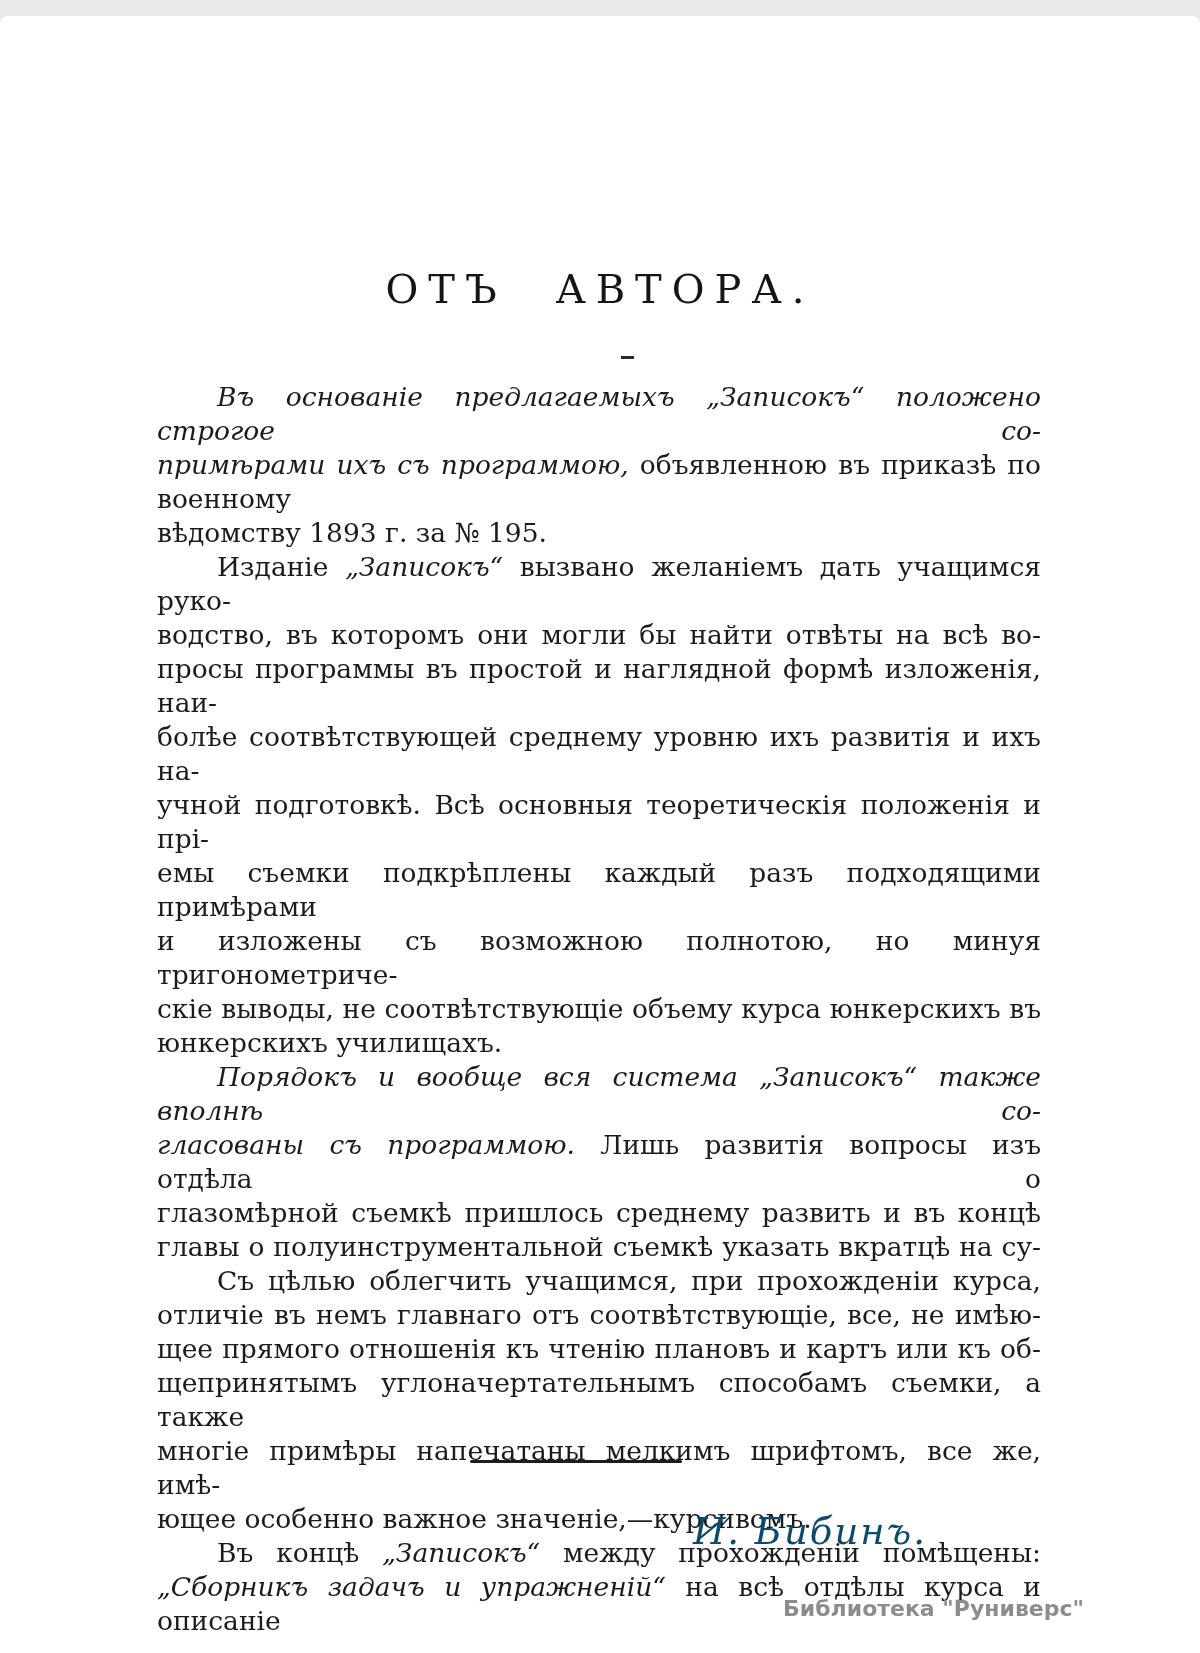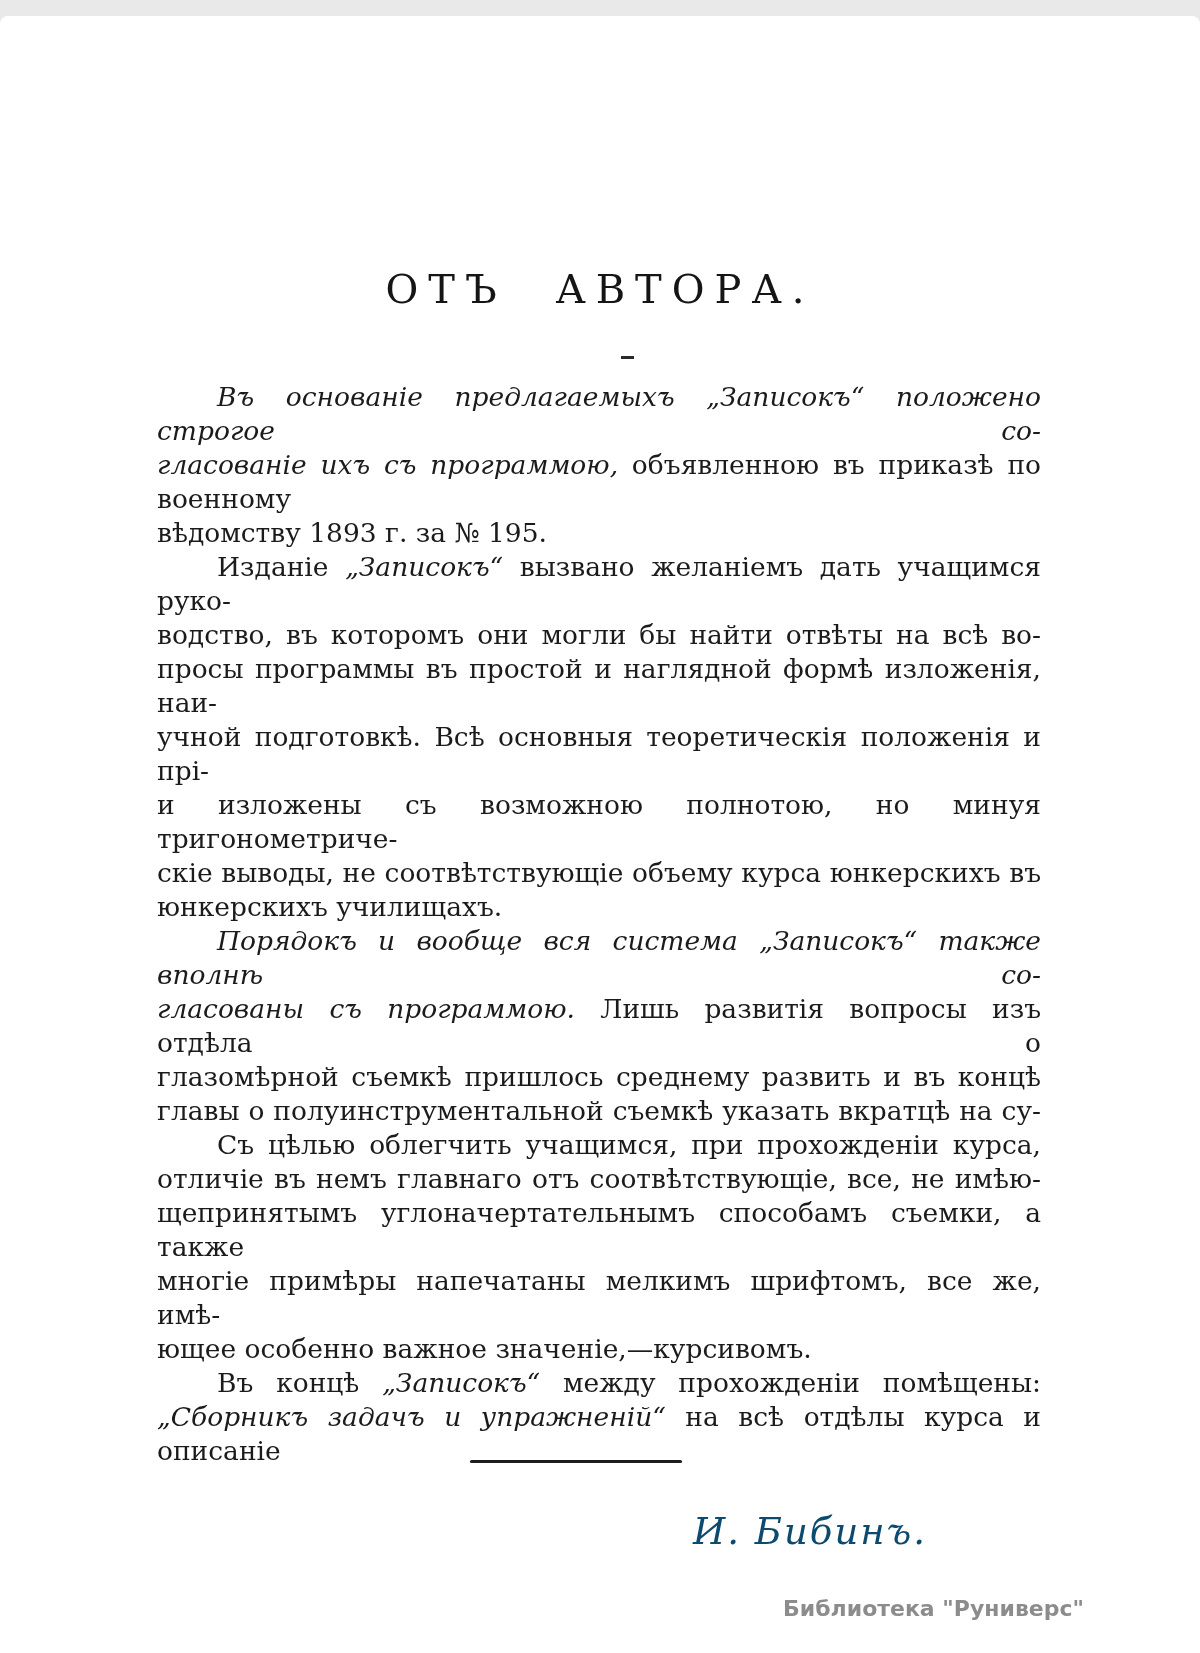--- a/index.html
+++ b/index.html
@@ -64,7 +64,7 @@
 
     <div class="para">
       <div class="line first"><span class="i">Въ основаніе предлагаемыхъ „Записокъ“ положено строгое со-</span></div>
-      <div class="line"><span class="i">гласованіе ихъ съ программою,</span><span> объявленною въ приказѣ по военному</span></div>
+      <div class="line"><span class="i">примѣрами ихъ съ программою,</span><span> объявленною въ приказѣ по военному</span></div>
       <div class="line last"><span>вѣдомству 1893 г. за № 195.</span></div>
     </div>
 

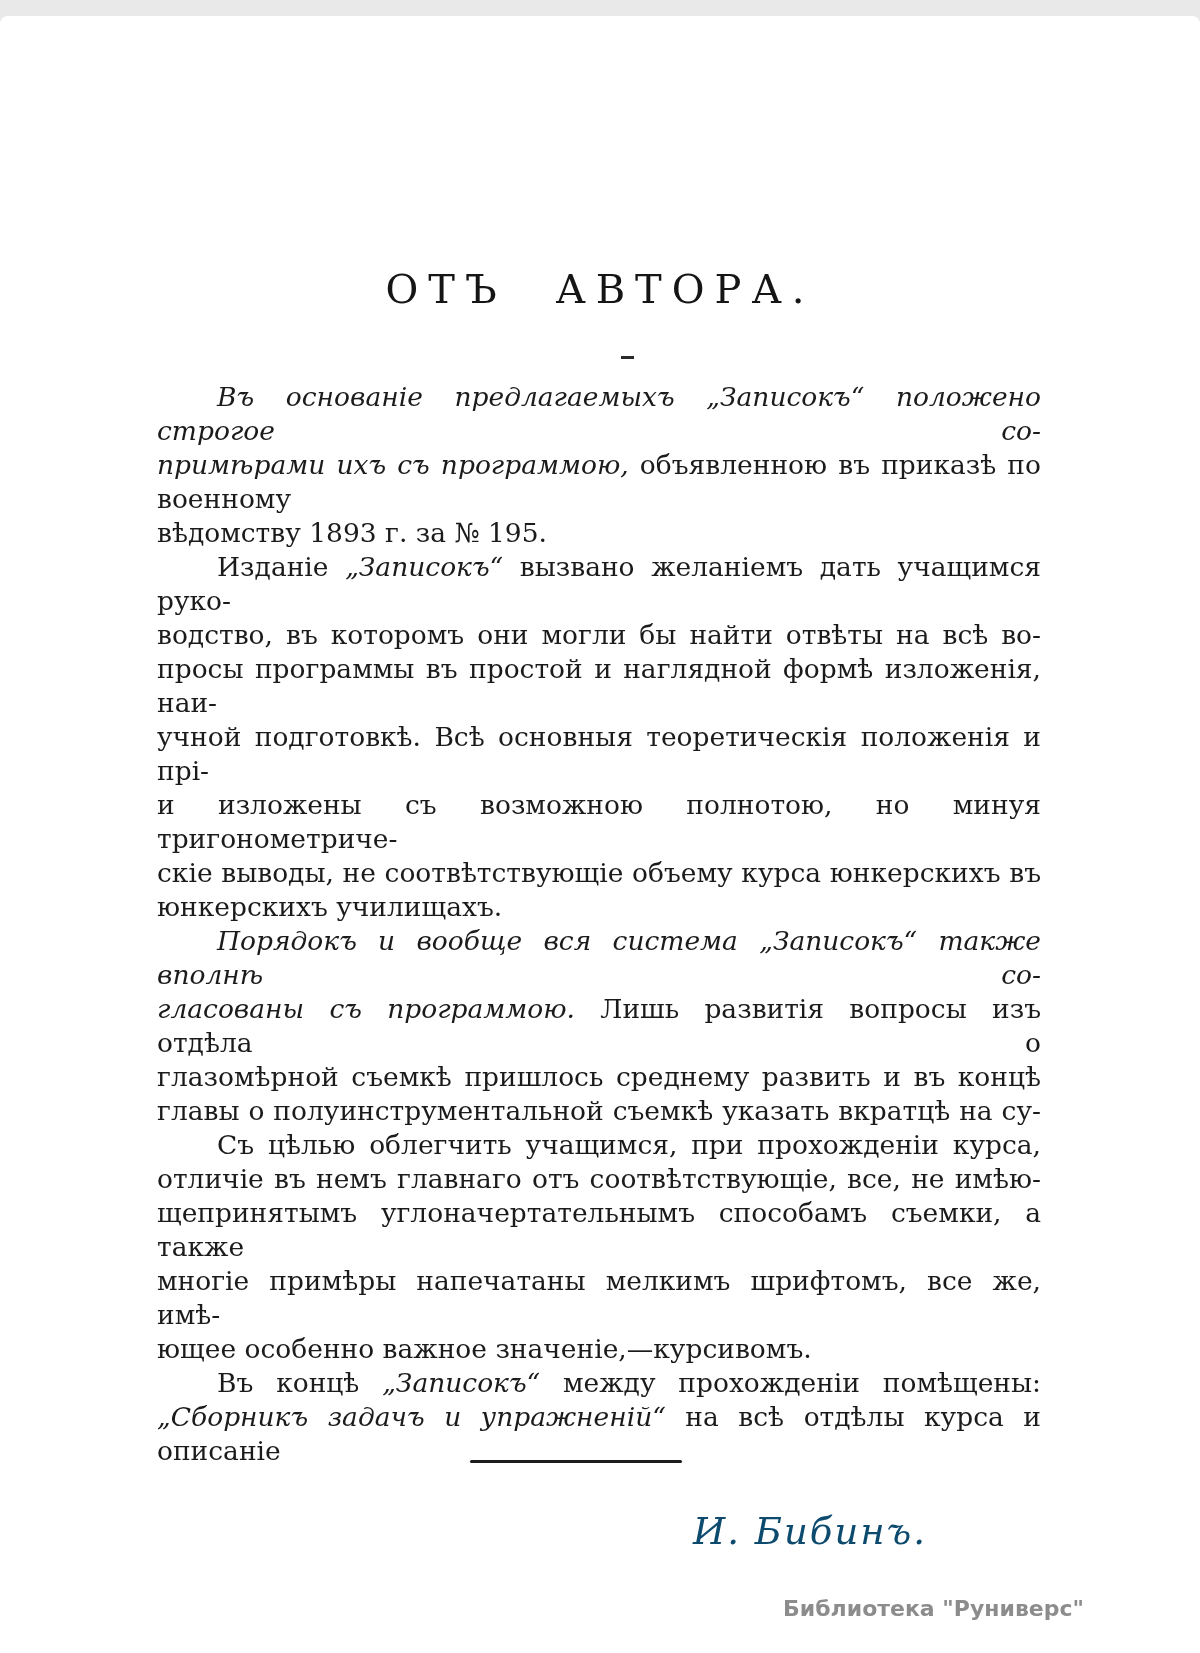--- a/index.html
+++ b/index.html
@@ -72,6 +72,7 @@
       <div class="line first"><span>Изданіе </span><span class="i">„Записокъ“</span><span> вызвано желаніемъ дать учащимся руко-</span></div>
       <div class="line"><span>водство, въ которомъ они могли бы найти отвѣты на всѣ во-</span></div>
       <div class="line"><span>просы программы въ простой и наглядной формѣ изложенія, наи-</span></div>
+      <div class="line"><span>болѣе соотвѣтствующей среднему уровню ихъ развитія и ихъ на-</span></div>
       <div class="line"><span>учной подготовкѣ. Всѣ основныя теоретическія положенія и прі-</span></div>
       <div class="line"><span>и изложены съ возможною полнотою, но минуя тригонометриче-</span></div>
       <div class="line"><span>скіе выводы, не соотвѣтствующіе объему курса юнкерскихъ въ</span></div>

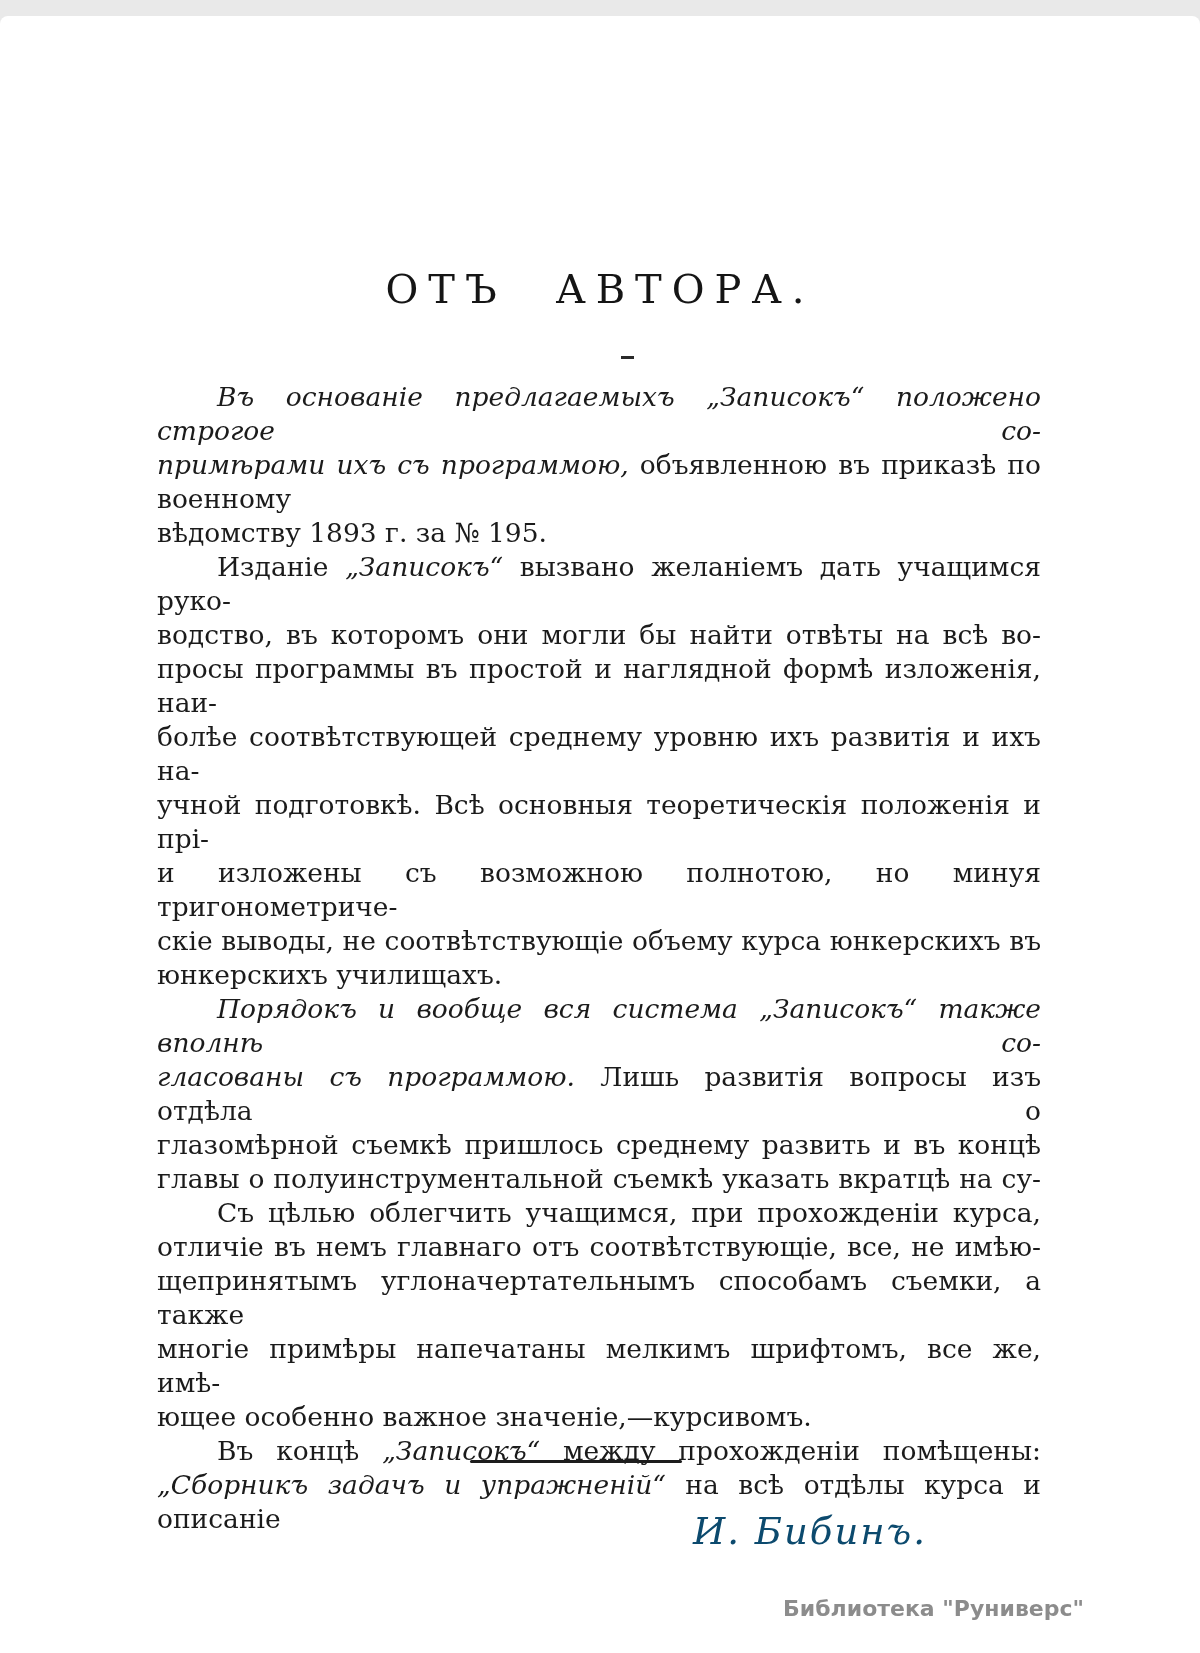--- a/index.html
+++ b/index.html
@@ -74,6 +74,7 @@
       <div class="line"><span>просы программы въ простой и наглядной формѣ изложенія, наи-</span></div>
       <div class="line"><span>болѣе соотвѣтствующей среднему уровню ихъ развитія и ихъ на-</span></div>
       <div class="line"><span>учной подготовкѣ. Всѣ основныя теоретическія положенія и прі-</span></div>
+      <div class="line"><span>емы съемки подкрѣплены каждый разъ подходящими примѣрами</span></div>
       <div class="line"><span>и изложены съ возможною полнотою, но минуя тригонометриче-</span></div>
       <div class="line"><span>скіе выводы, не соотвѣтствующіе объему курса юнкерскихъ въ</span></div>
       <div class="line last"><span>юнкерскихъ училищахъ.</span></div>

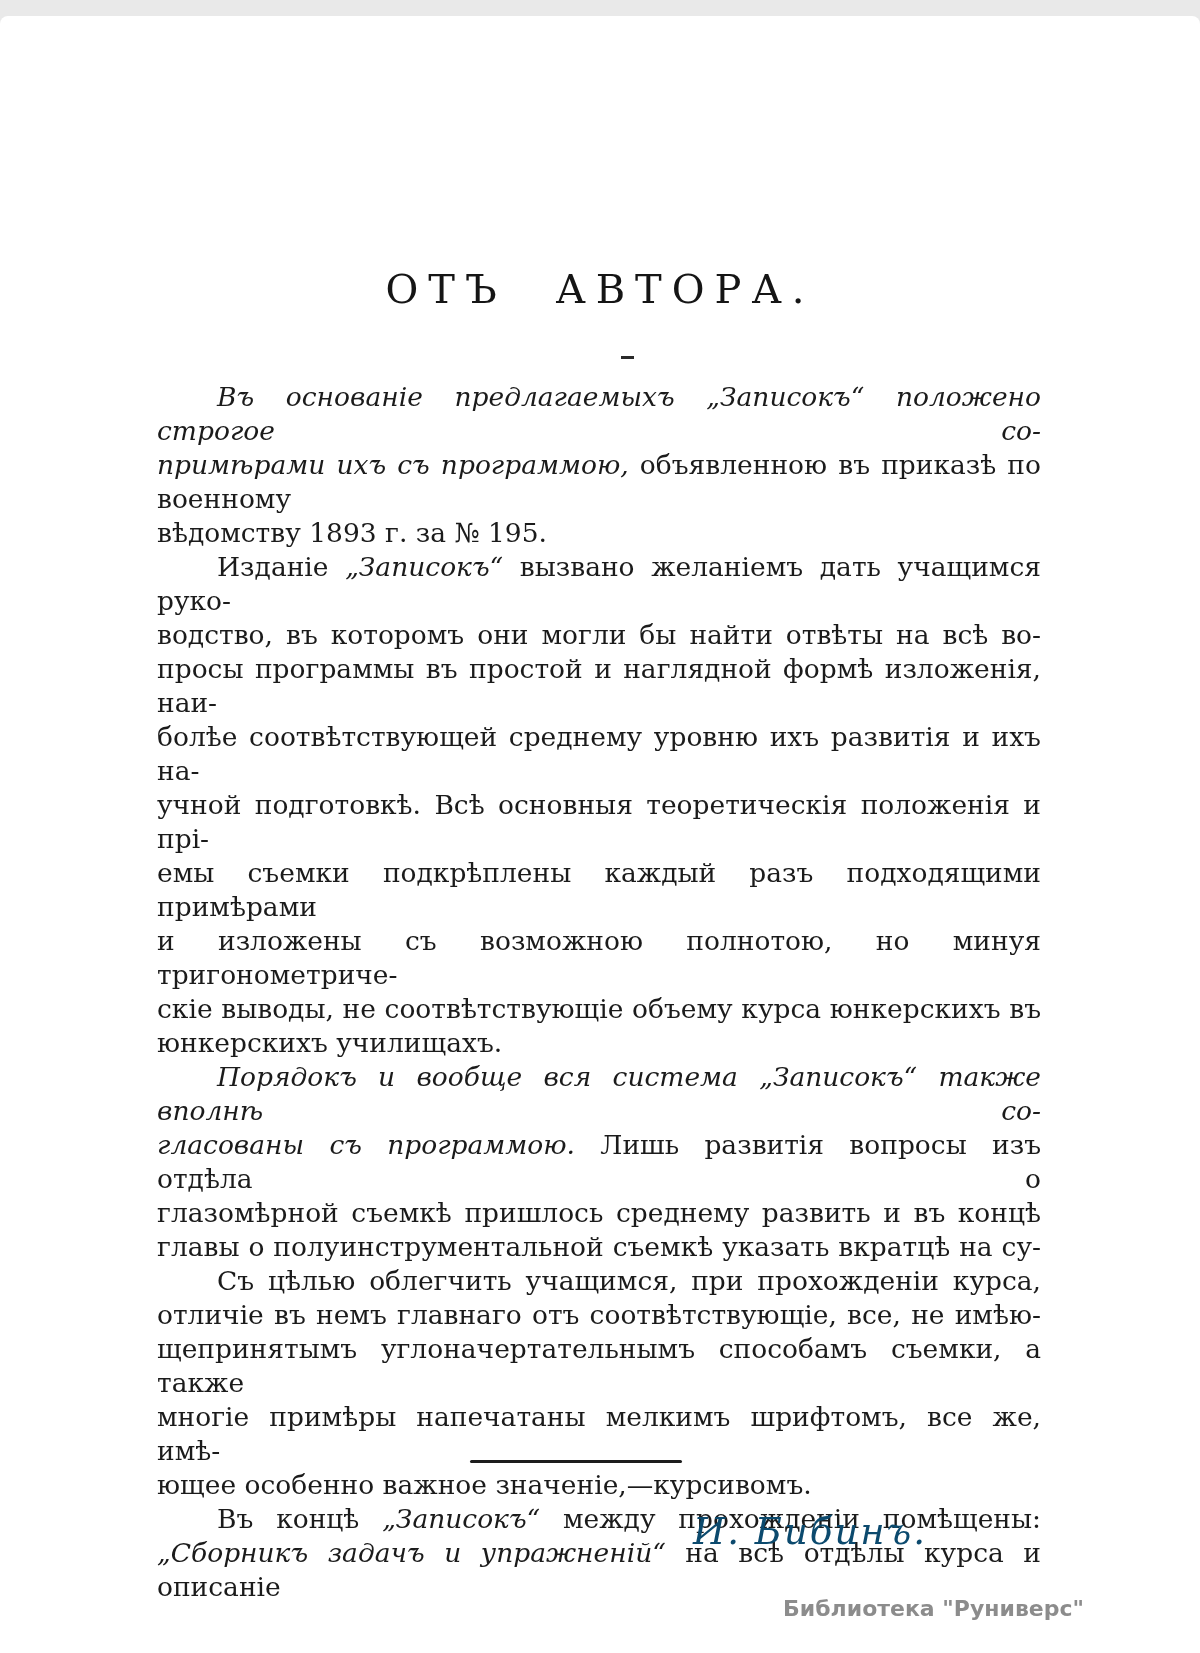--- a/index.html
+++ b/index.html
@@ -90,6 +90,7 @@
     <div class="para">
       <div class="line first"><span>Съ цѣлью облегчить учащимся, при прохожденіи курса,</span></div>
       <div class="line"><span>отличіе въ немъ главнаго отъ соотвѣтствующіе, все, не имѣю-</span></div>
+      <div class="line"><span>щее прямого отношенія къ чтенію плановъ и картъ или къ об-</span></div>
       <div class="line"><span>щепринятымъ углоначертательнымъ способамъ съемки, а также</span></div>
       <div class="line"><span>многіе примѣры напечатаны мелкимъ шрифтомъ, все же, имѣ-</span></div>
       <div class="line last"><span>ющее особенно важное значеніе,—курсивомъ.</span></div>

